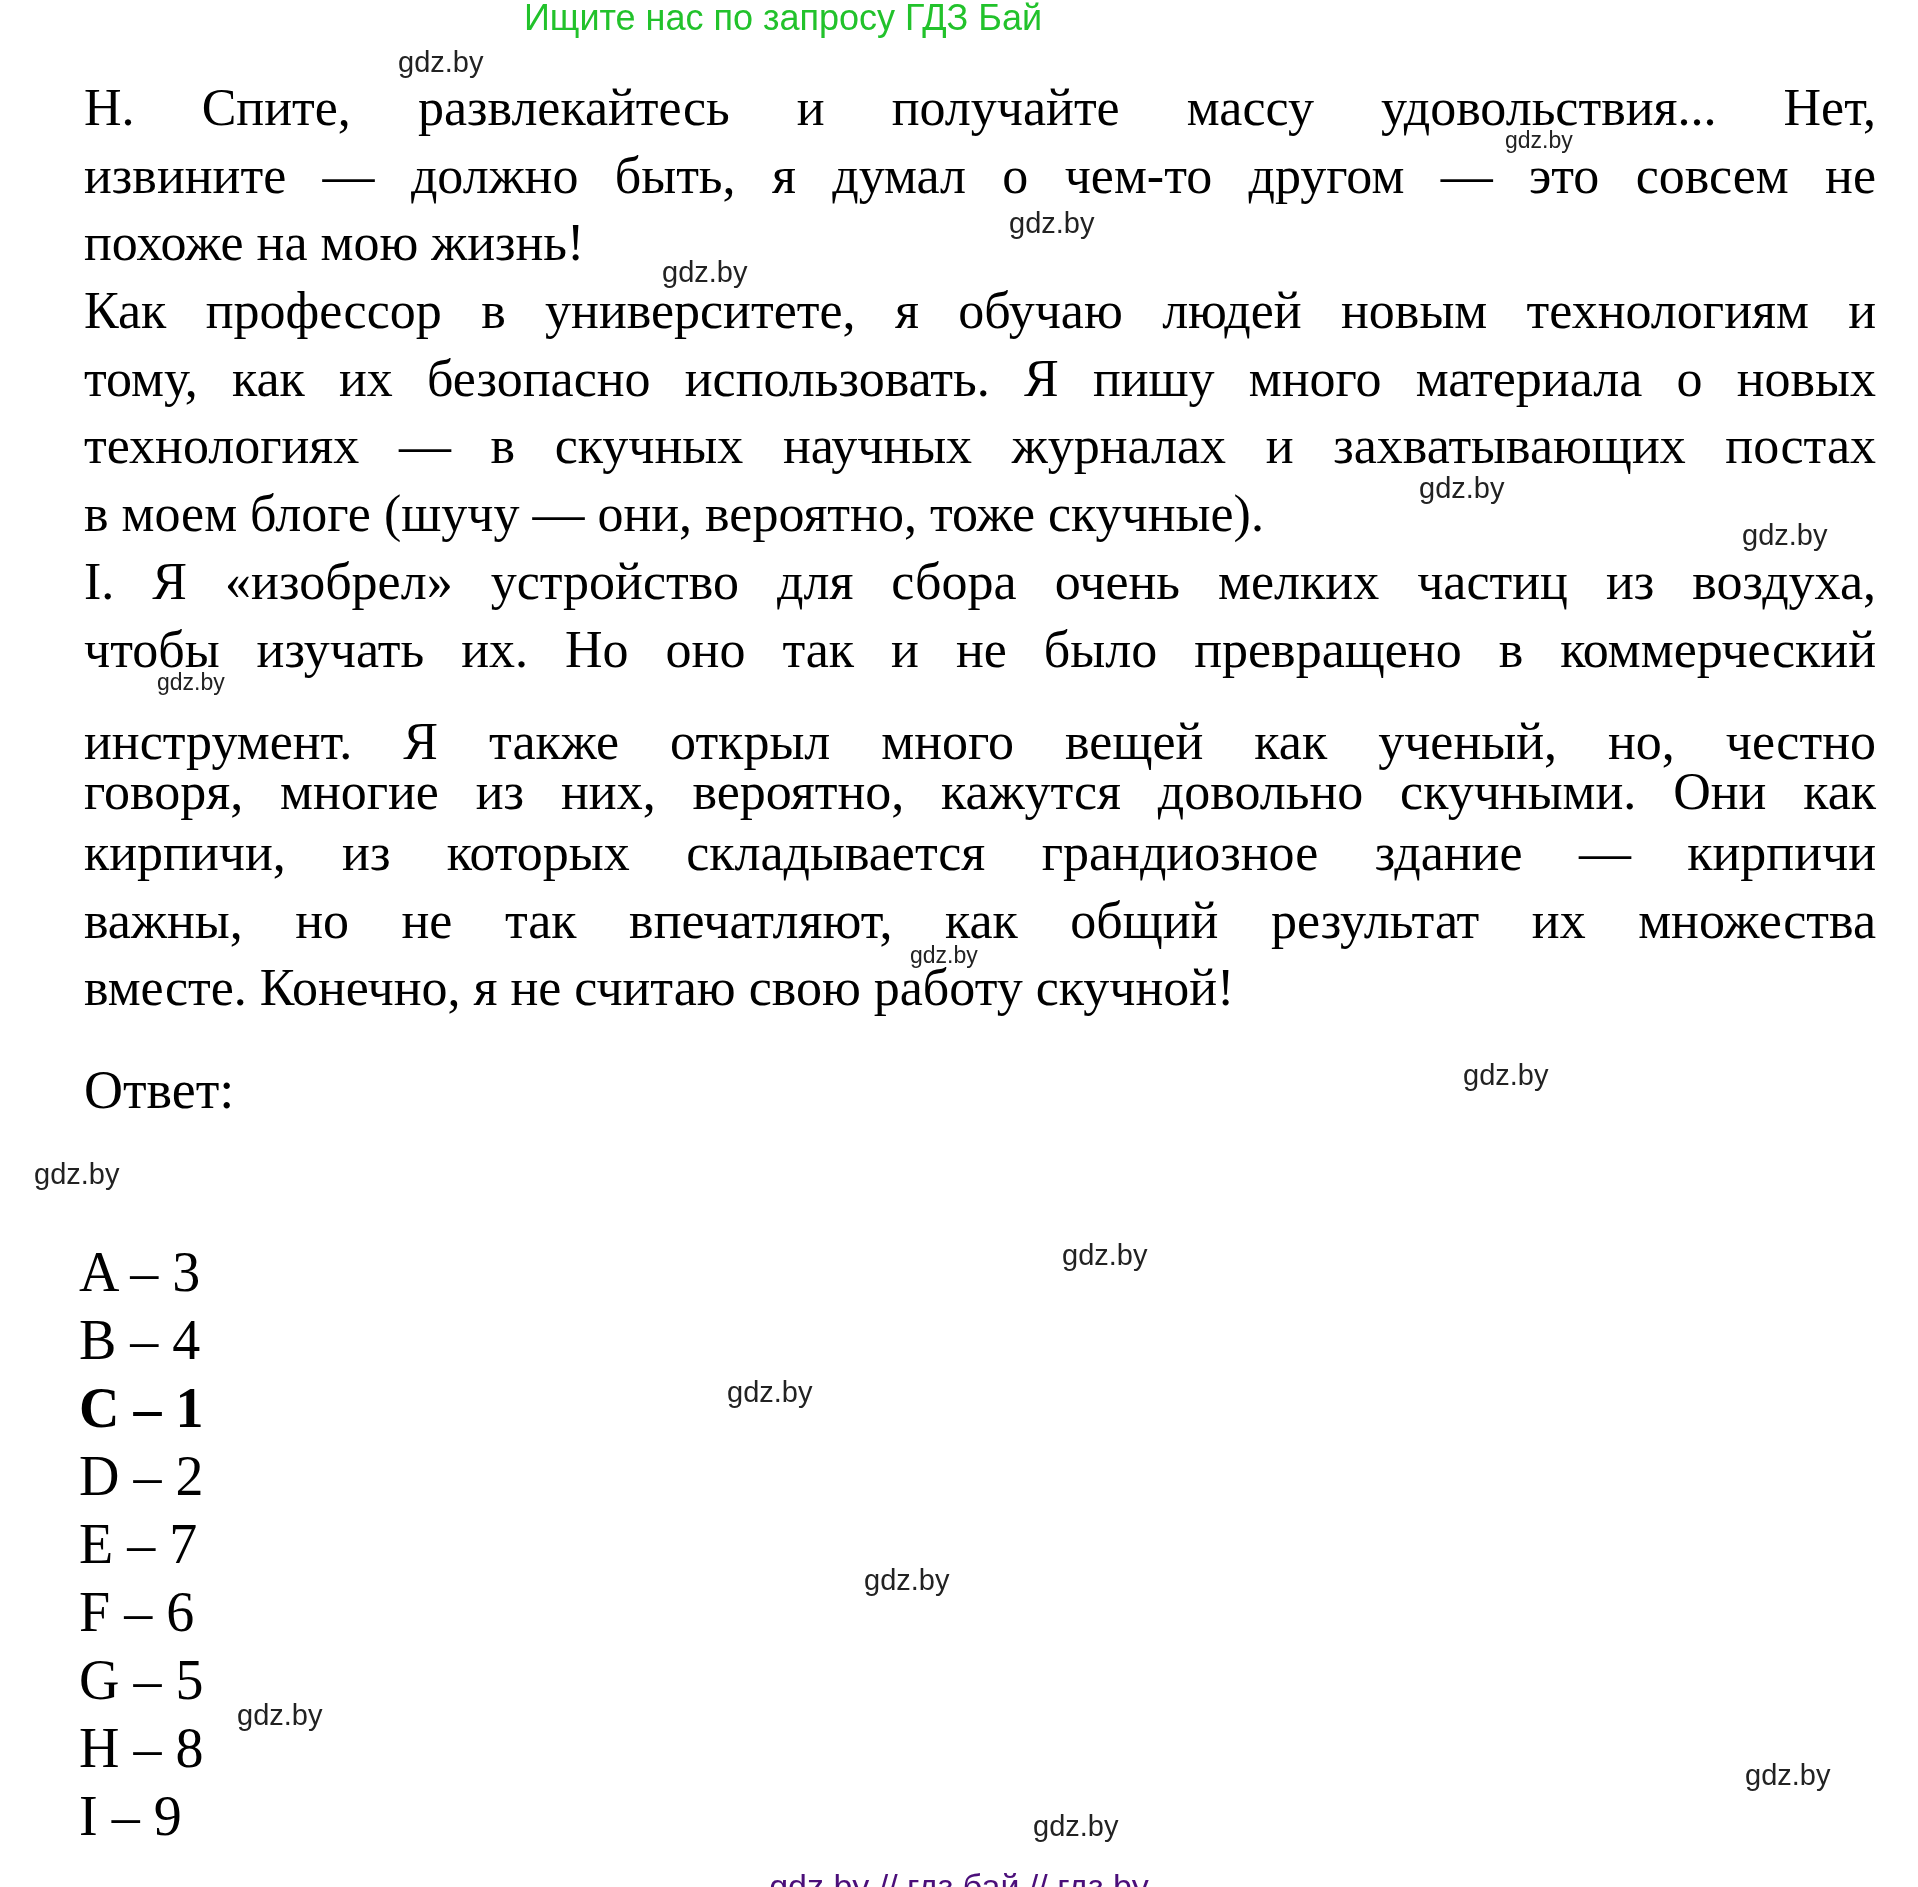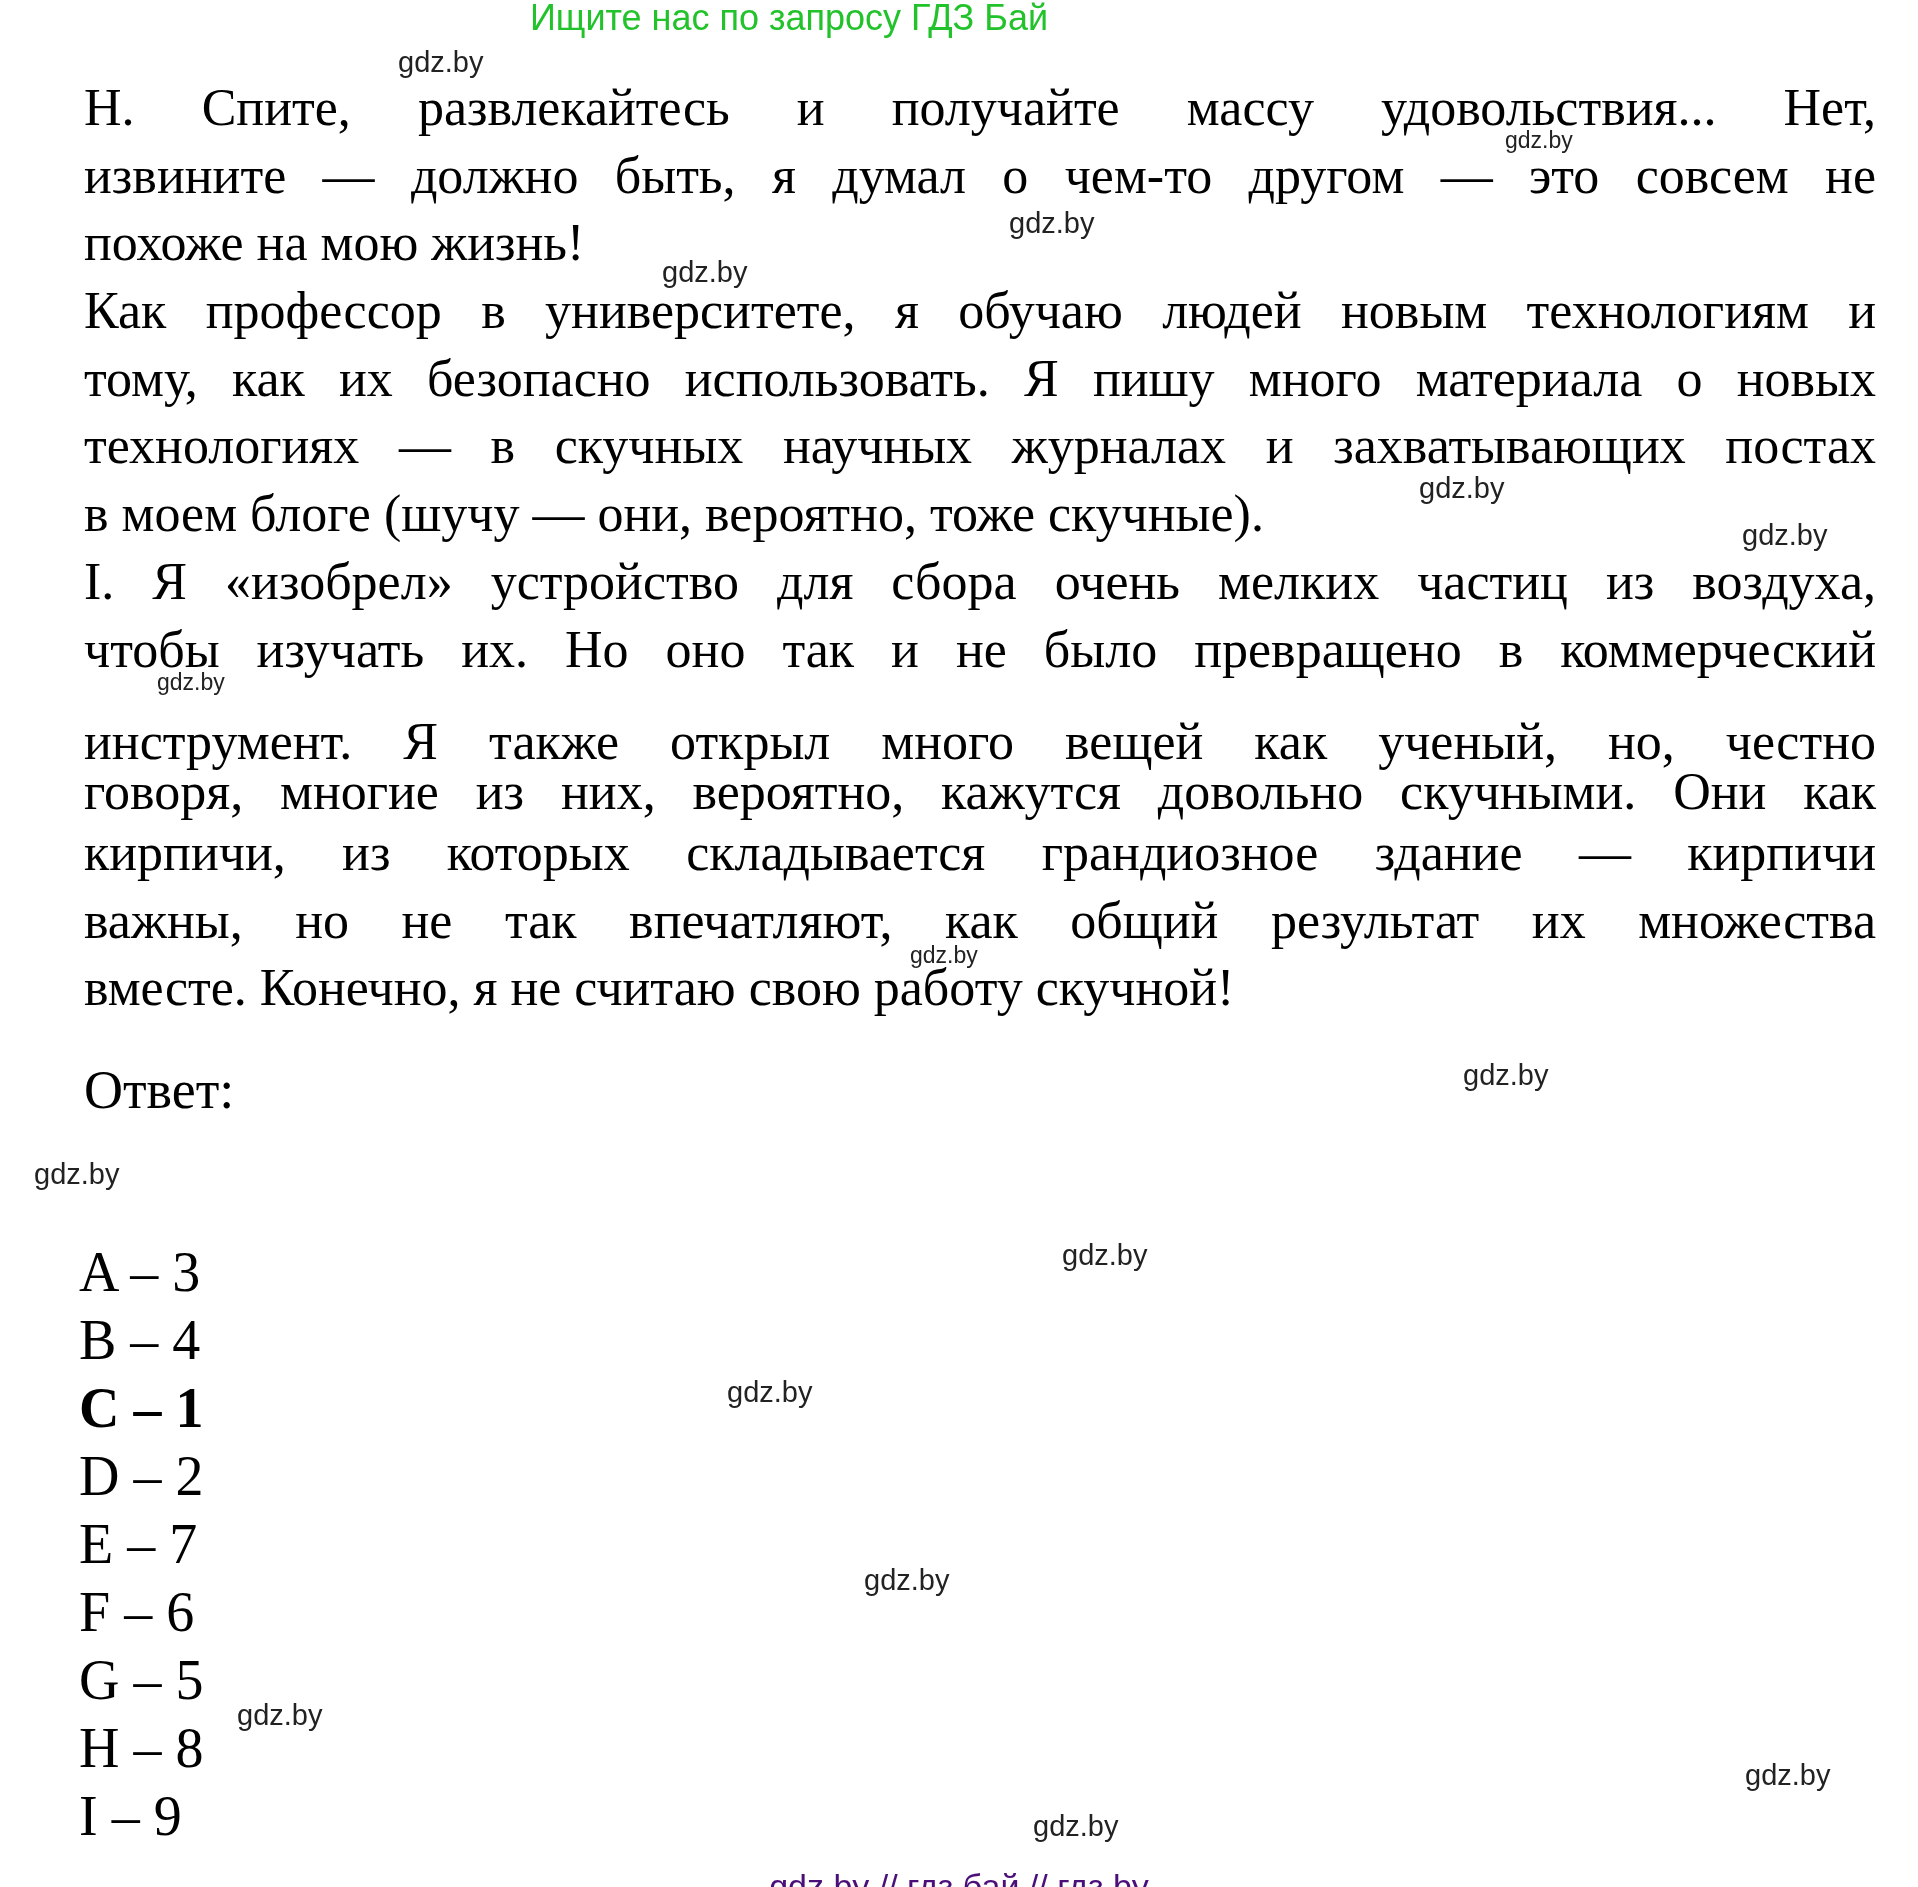--- a/index.html
+++ b/index.html
@@ -6,7 +6,7 @@
     body { width: 1918px; height: 1887px; position: relative; overflow: hidden; }
     .page { position: absolute; left: 0; top: 0; width: 1918px; height: 1887px; }
     .header-banner {
-      position: absolute; left: 7px; top: 0; width: 1564px; text-align: center;
+      position: absolute; left: 1px; top: 0; width: 1564px; text-align: center;
       font-family: "Liberation Sans", sans-serif; font-size: 36px; line-height: 36px;
       color: #22c22b; top: 0px;
     }

